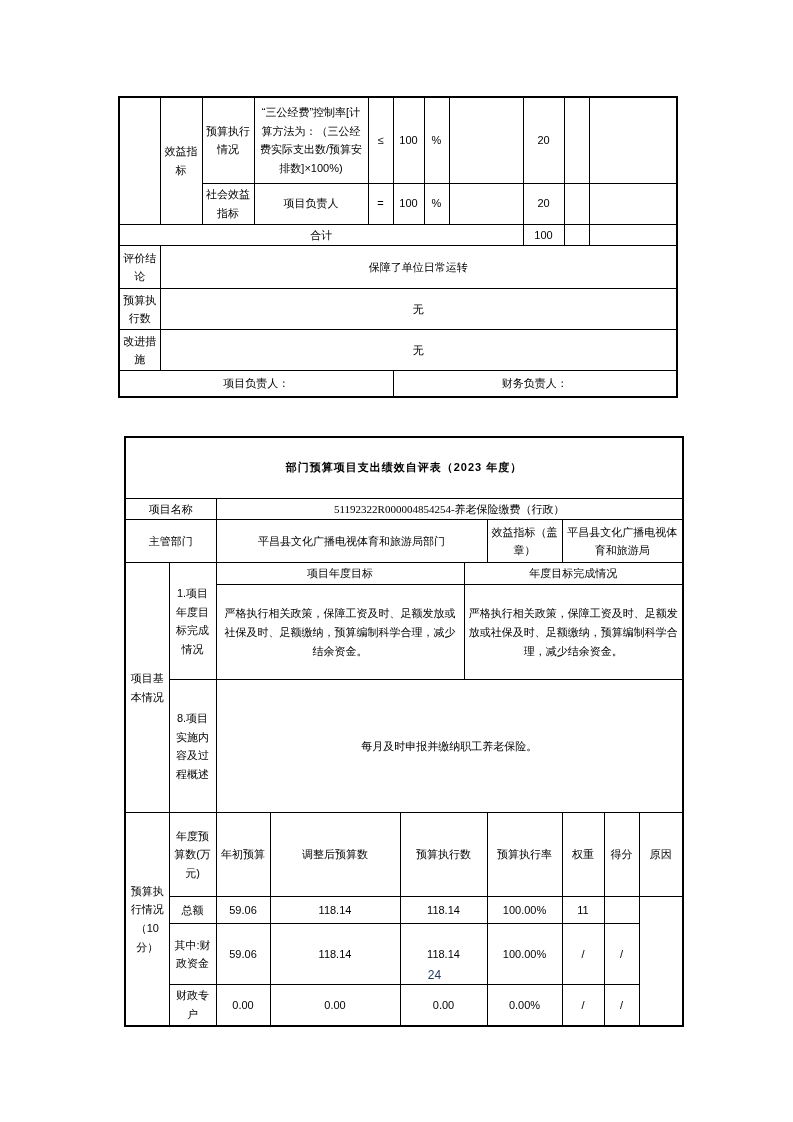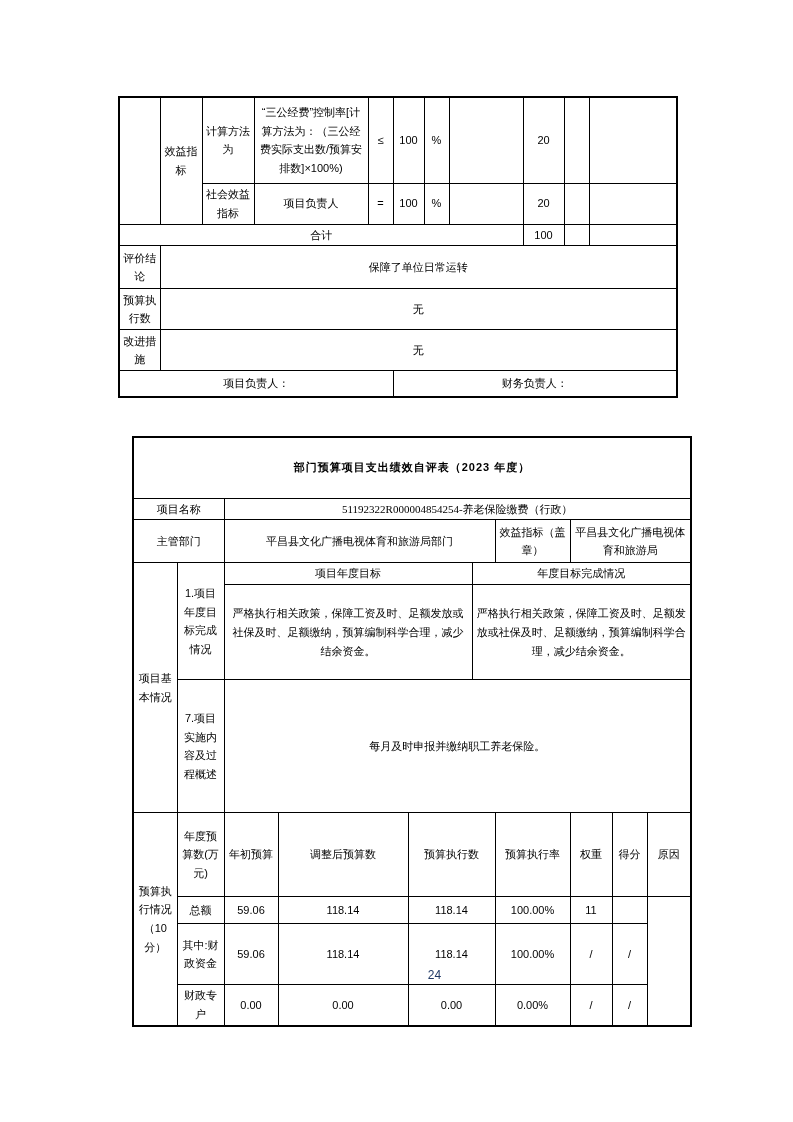--- a/index.html
+++ b/index.html
@@ -66,7 +66,7 @@
         <tr style="height:86px">
       <td rowspan="2"></td>
       <td rowspan="2" class="w2">效益指标</td>
-      <td class="w2">计算方法为</td>
+      <td class="w2">预算执行情况</td>
       <td class="ind">“三公经费”控制率[计算方法为：（三公经费实际支出数/预算安排数]×100%)</td>
       <td>≤</td>
       <td>100</td>

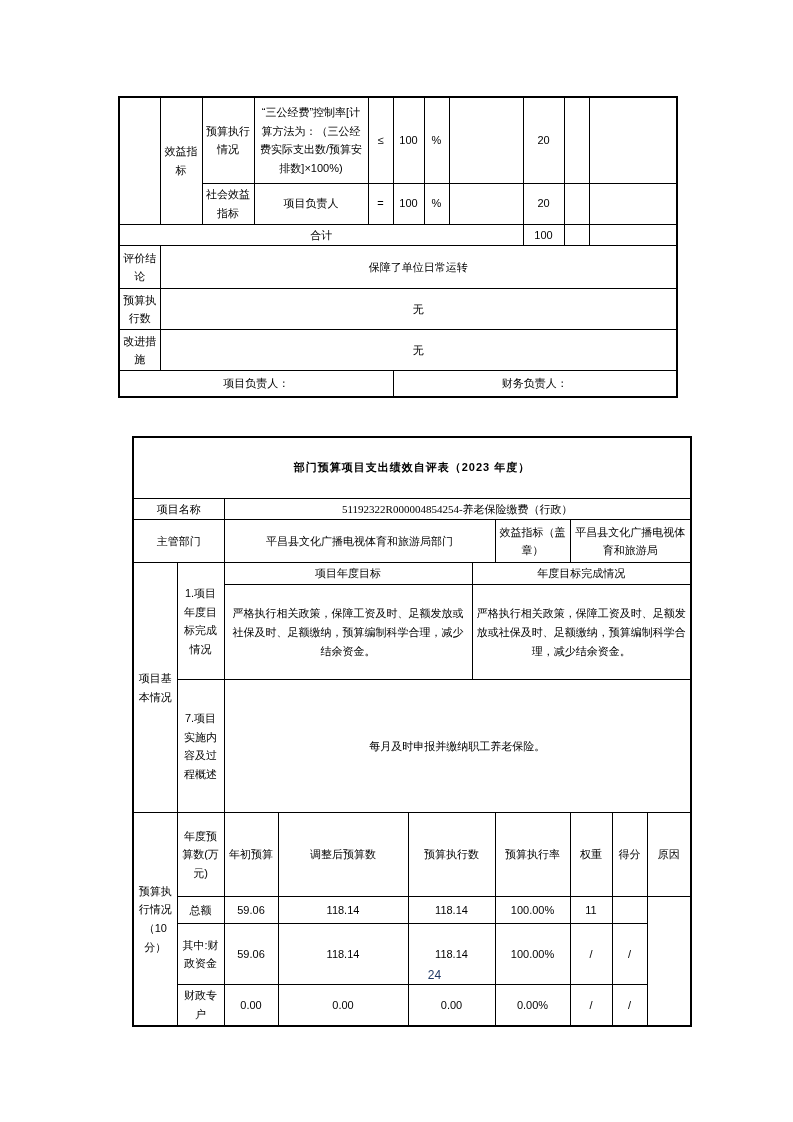--- a/index.html
+++ b/index.html
@@ -112,7 +112,7 @@
   </tbody>
     </table>
 
-  <table class="doc" style="left:132px;top:436px;width:558px;">
+  <table class="doc" style="left:124px;top:436px;width:558px;">
     <colgroup>
       <col style="width:44px">
         <col style="width:47px">

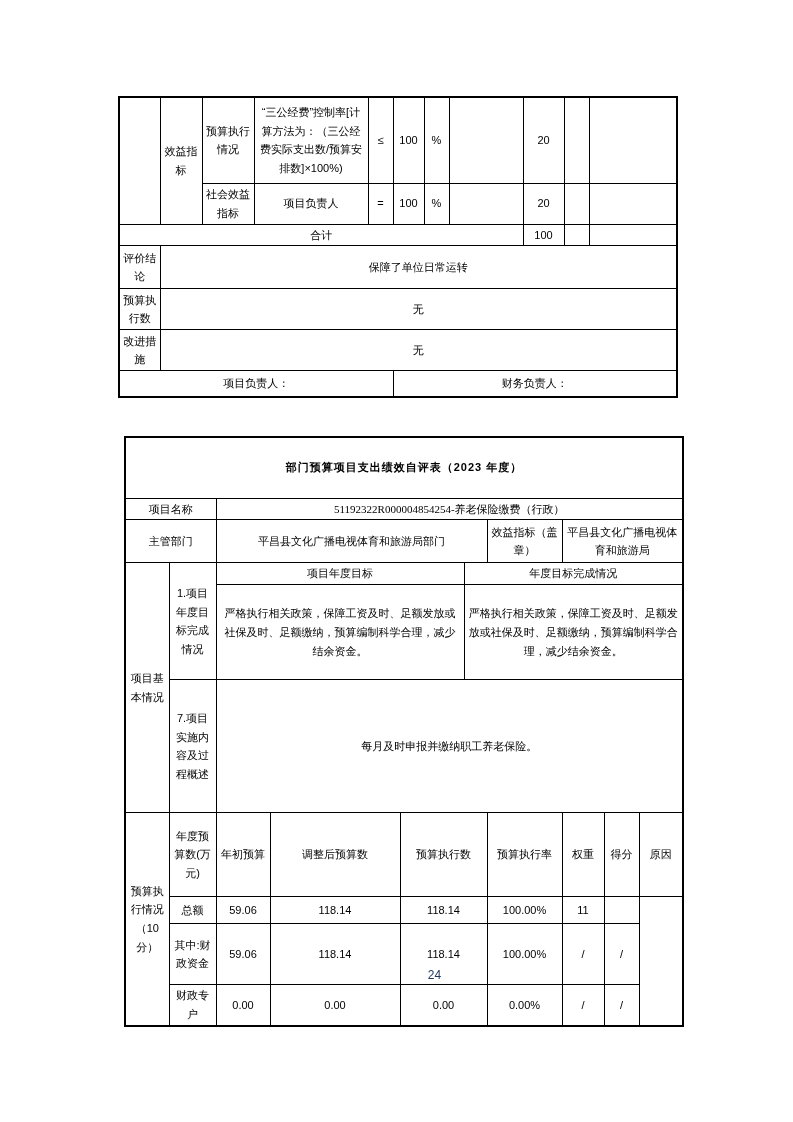--- a/index.html
+++ b/index.html
@@ -150,7 +150,7 @@
       <td colspan="5" class="goal">严格执行相关政策，保障工资及时、足额发放或社保及时、足额缴纳，预算编制科学合理，减少结余资金。</td>
     </tr>
     <tr style="height:133px">
-      <td class="w2">7.项目实施内容及过程概述</td>
+      <td class="w2">8.项目实施内容及过程概述</td>
       <td colspan="8" class="left">每月及时申报并缴纳职工养老保险。</td>
     </tr>
     <tr style="height:84px">

